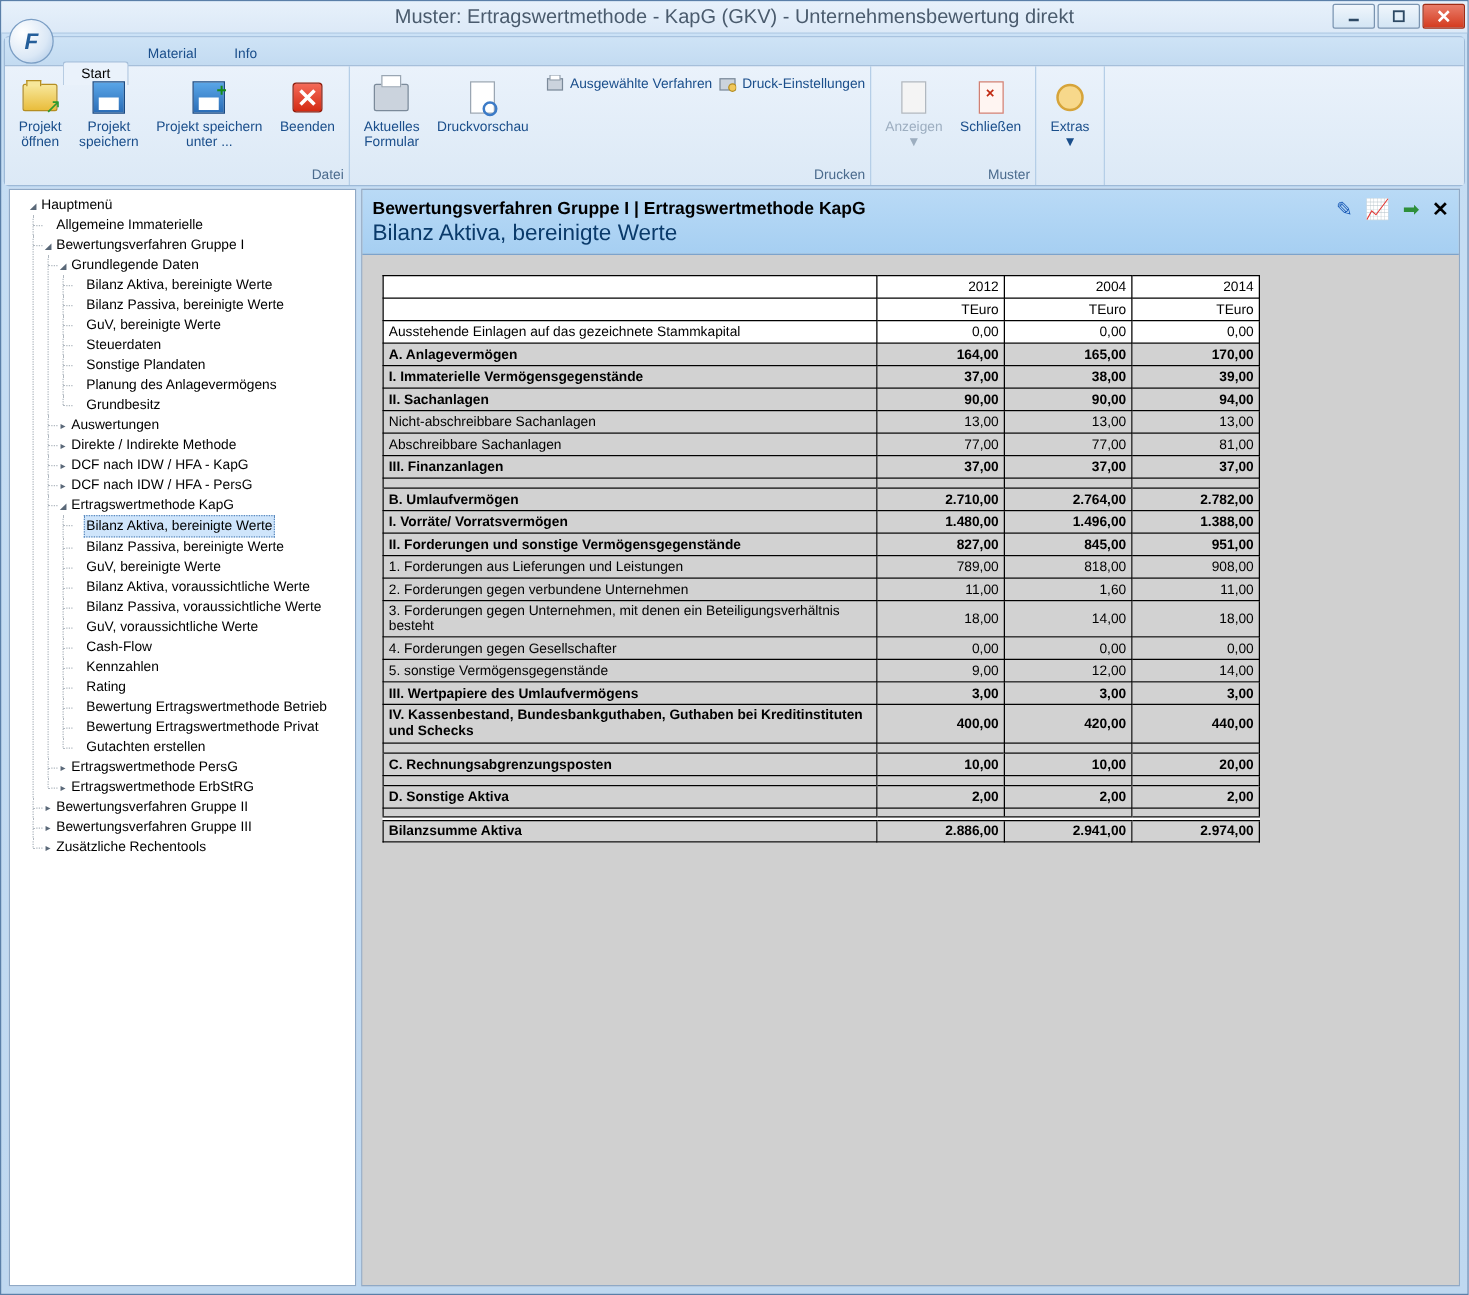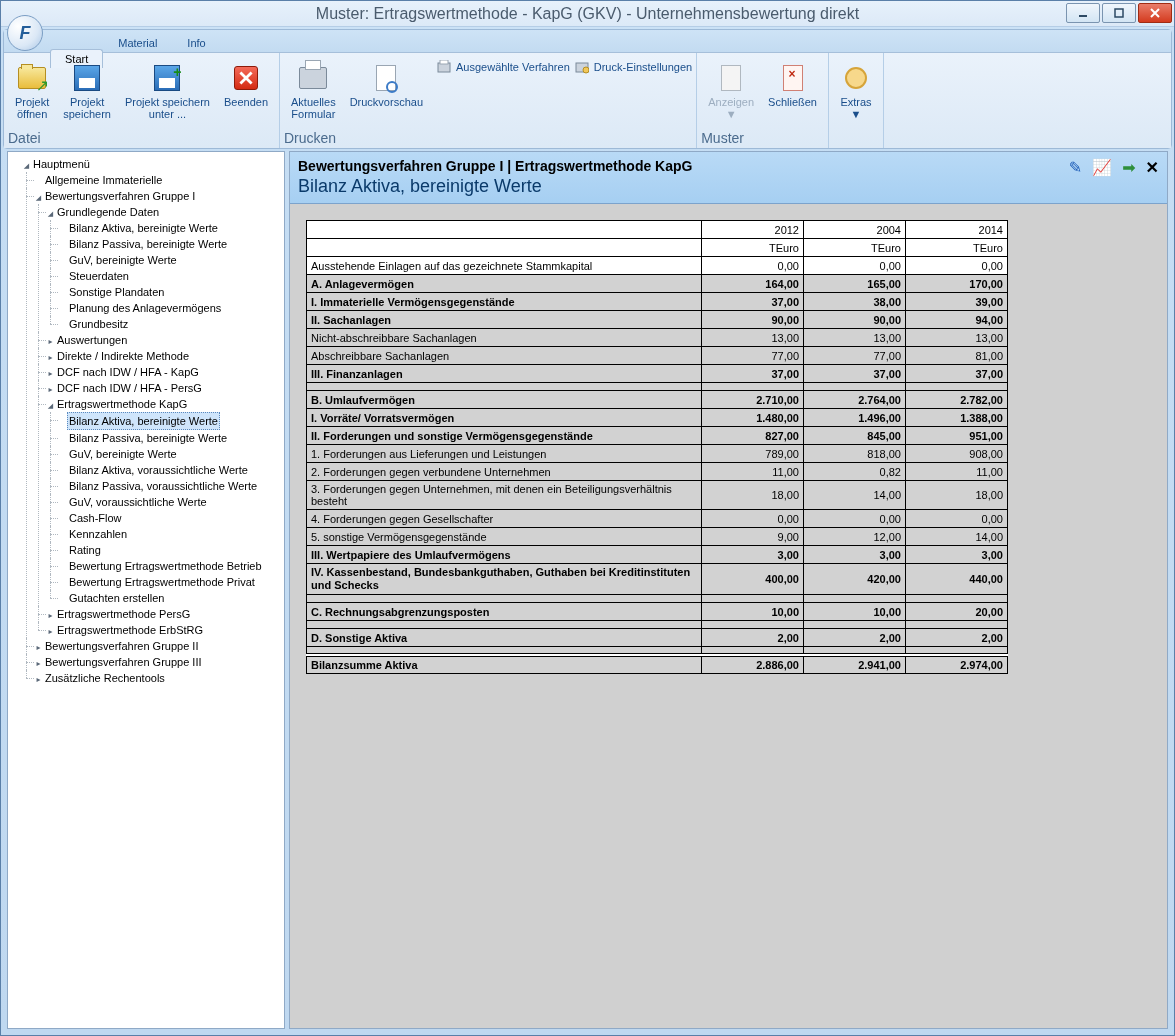--- a/index.html
+++ b/index.html
@@ -45,7 +45,7 @@
 .ribbon{display:flex;background:linear-gradient(to bottom,#eaf2fb,#dce9f6);border-top:1px solid #a6bfda;height:96px;}
 .group{border-right:1px solid #b5cee7;padding:4px 4px 0 4px;display:flex;flex-direction:column;align-items:center;}
 .group .buttons{display:flex;flex:1;align-items:flex-start;}
-.group .label{font-size:14px;color:#4b6b8d;padding:2px 0 2px 0;text-align:left;width:100%;}
+.group .label{font-size:11px;color:#4b6b8d;padding:2px 0 2px 0;text-align:right;width:100%;}
 .rbutton{display:flex;flex-direction:column;align-items:center;padding:4px 6px;color:#1a4e8b;cursor:pointer;border:1px solid transparent;border-radius:3px;}
 .rbutton .ic{width:32px;height:32px;display:flex;align-items:center;justify-content:center;margin-bottom:2px;}
 .rbutton span{font-size:11px;text-align:center;line-height:12px;color:#1a4e8b;}

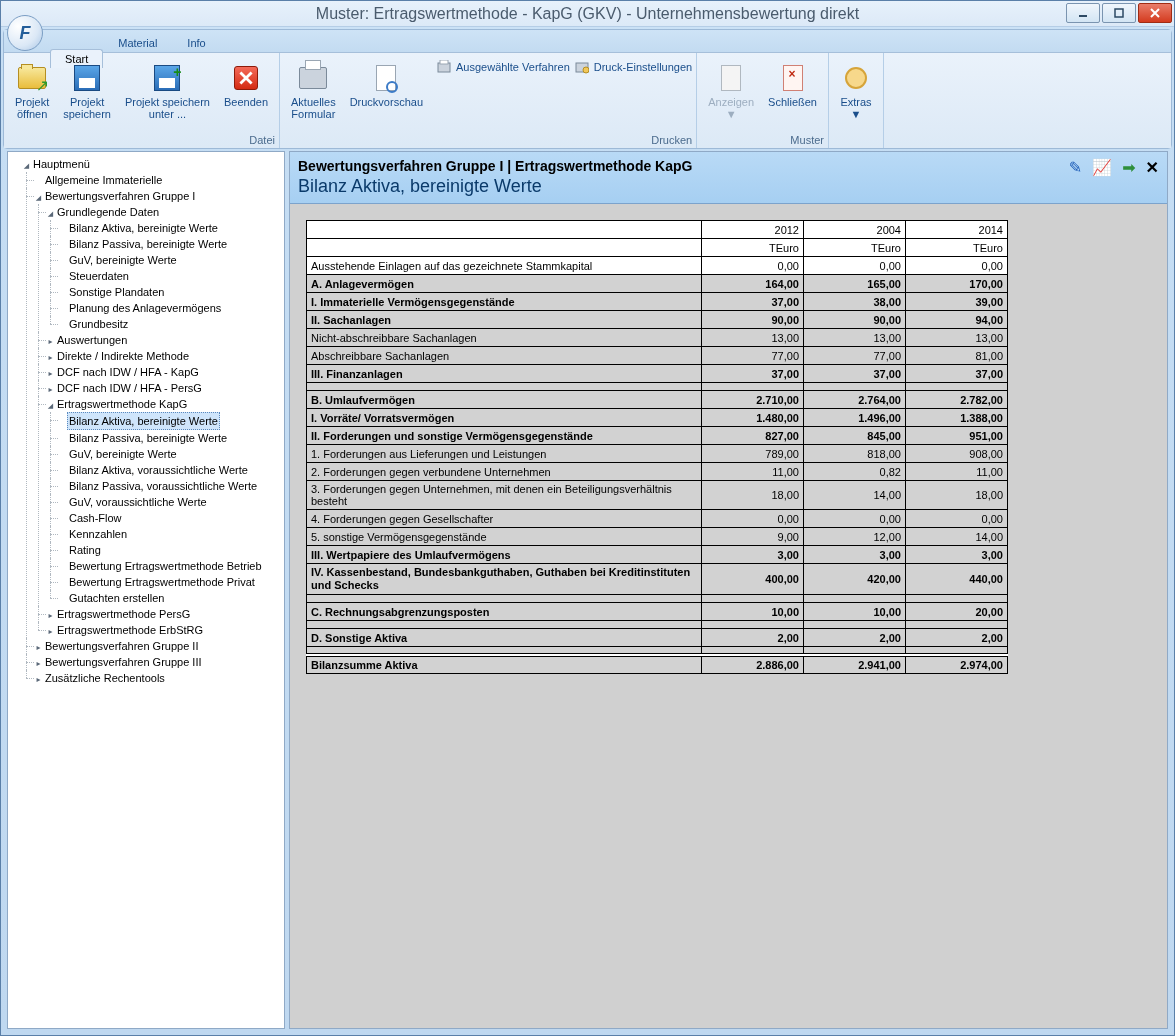--- a/index.html
+++ b/index.html
@@ -417,7 +417,7 @@
               <tr class="shade">
                 <td>2. Forderungen gegen verbundene Unternehmen</td>
                 <td class="num">11,00</td>
-                <td class="num">0,82</td>
+                <td class="num">1,60</td>
                 <td class="num">11,00</td>
               </tr>
               <tr class="shade">

